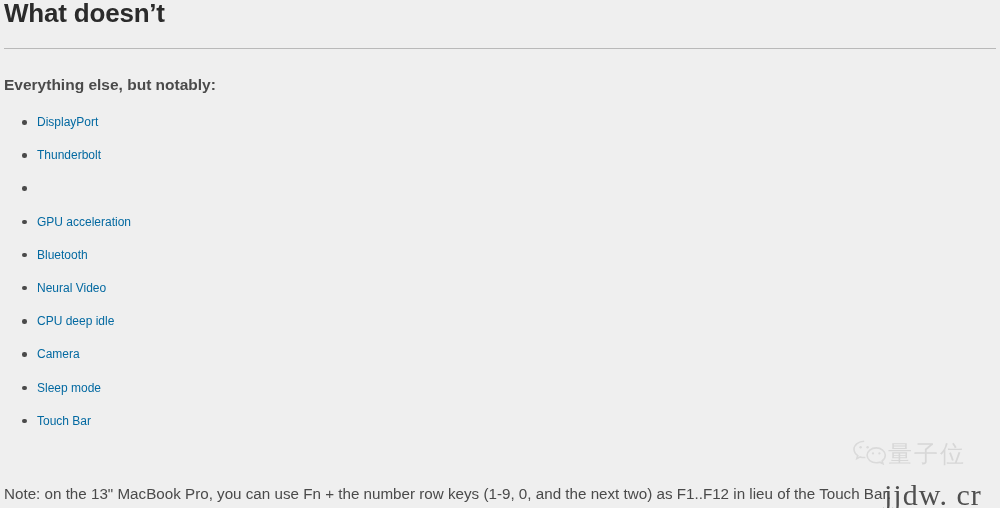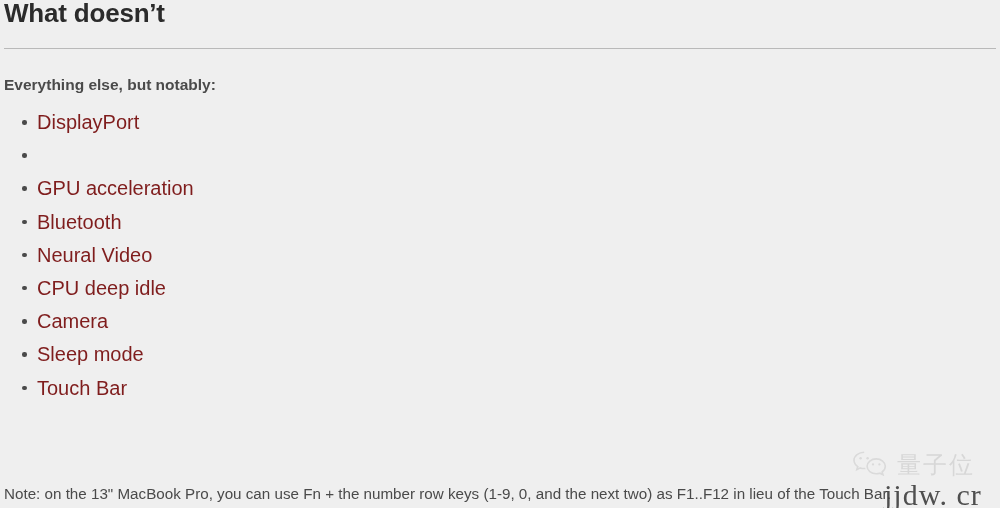--- a/index.html
+++ b/index.html
@@ -61,8 +61,8 @@
     position: relative;
     height: 33.2px;
     padding-left: 37px;
-    font-size: 20px;
-    color: #7f1d1d;
+    font-size: 12px;
+    color: #0369a1;
     line-height: 21px;
     white-space: nowrap;
   }

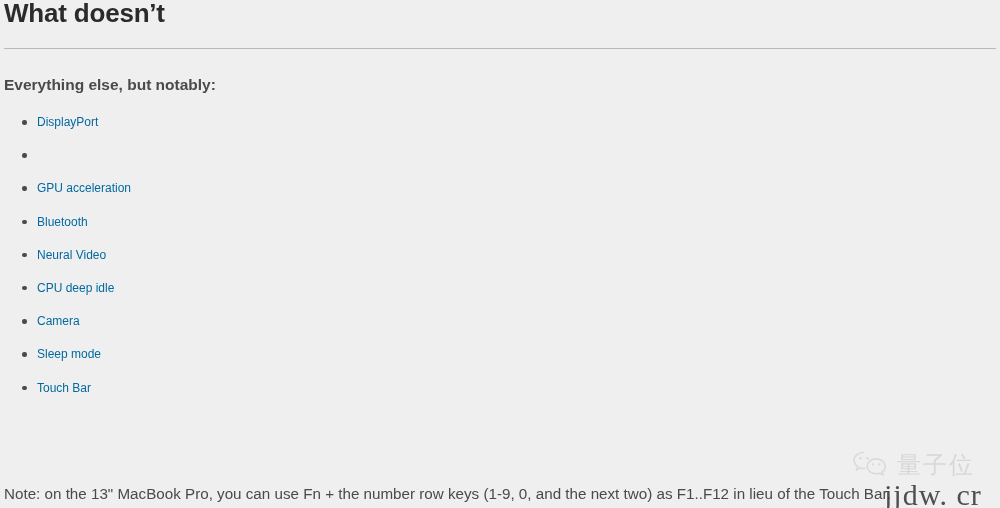--- a/index.html
+++ b/index.html
@@ -137,6 +137,10 @@
     </li>
     <li class="list-item">
       <span class="bullet"></span>
+      <span>Thunderbolt</span>
+    </li>
+    <li class="list-item">
+      <span class="bullet"></span>
     </li>
     <li class="list-item">
       <span class="bullet"></span>

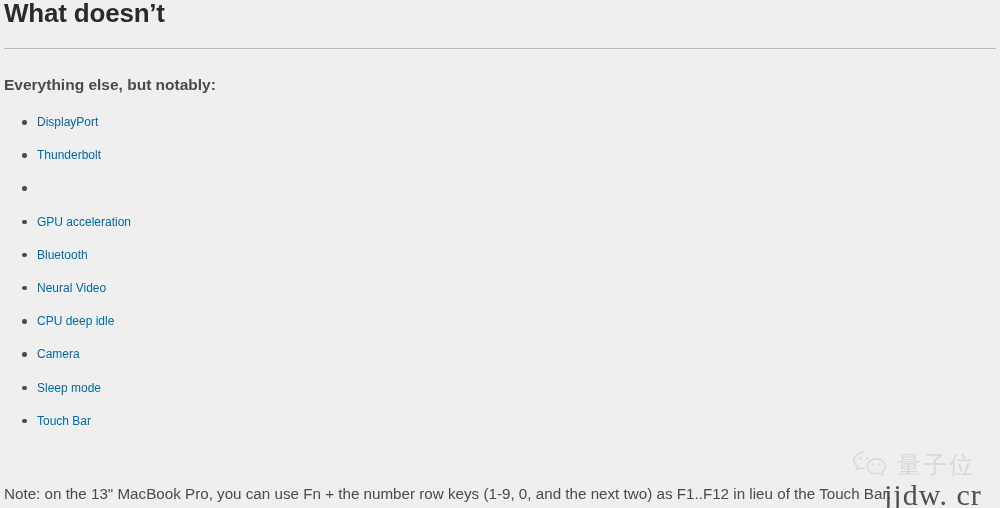--- a/index.html
+++ b/index.html
@@ -88,10 +88,10 @@
   .watermark {
     position: absolute;
     left: 852px;
-    top: 450px;
+    top: 439px;
     display: flex;
     align-items: flex-end;
-    gap: 9px;
+    gap: 0;
     opacity: 0.72;
   }
   .wechat-icon {

